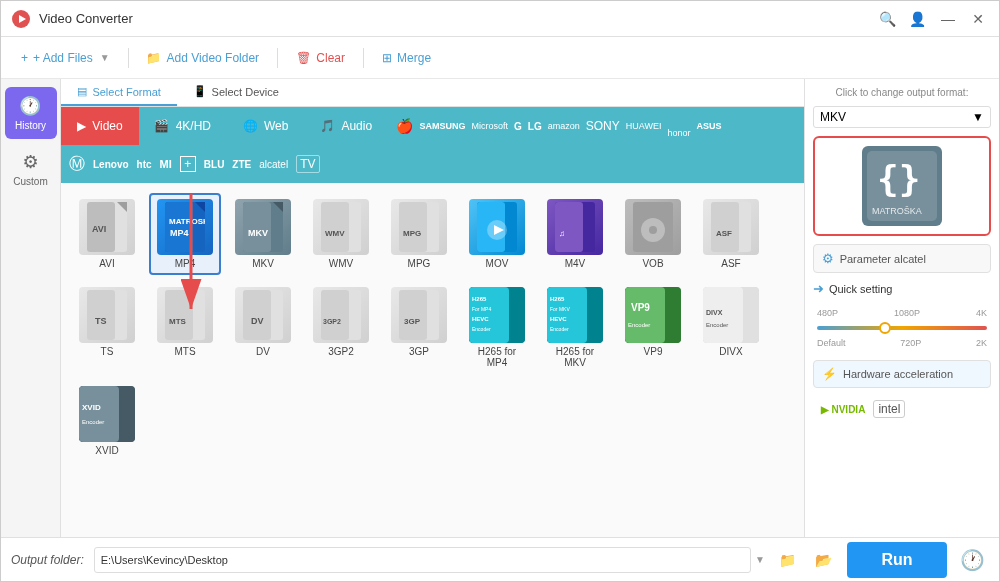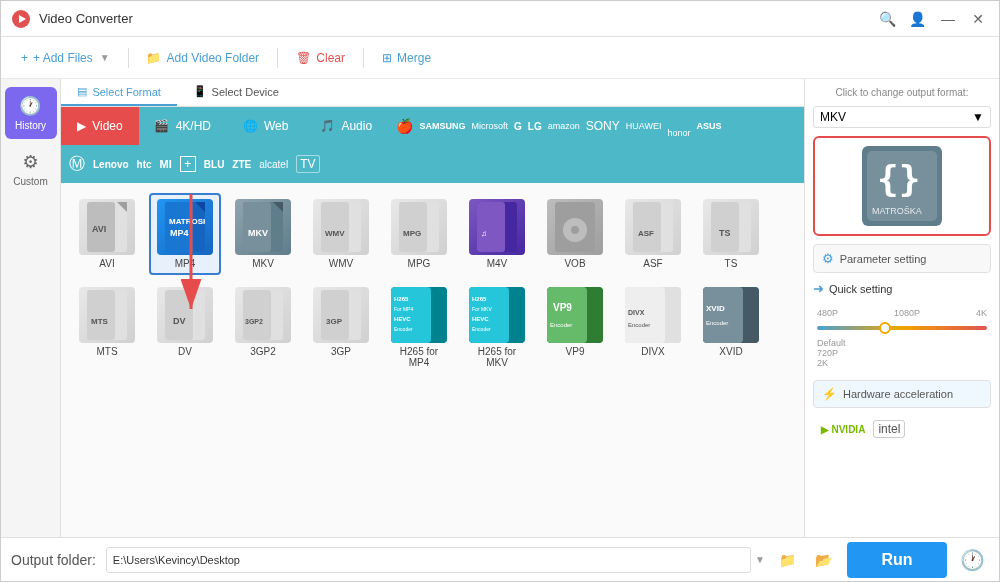--- a/index.html
+++ b/index.html
@@ -293,6 +293,17 @@
             <span class="fi-label">MPG</span>
           </div>
 
+          <div class="format-item">
+            <div class="fi-img fi-mov" style="position:relative;">
+              <svg width="40" height="50" viewBox="0 0 40 50">
+                  <rect width="40" height="50" rx="3" fill="#0288d1"></rect>
+                  <rect x="0" y="0" width="28" height="50" rx="3" fill="#29b6f6"></rect>
+                  <circle cx="20" cy="28" r="10" fill="rgba(255,255,255,0.3)"></circle>
+                  <polygon points="17,23 27,28 17,33" fill="#fff"></polygon>
+                </svg>
+            </div>
+            <span class="fi-label">MOV</span>
+          </div>
 
           <div class="format-item">
             <div class="fi-img fi-m4v" style="position:relative;">

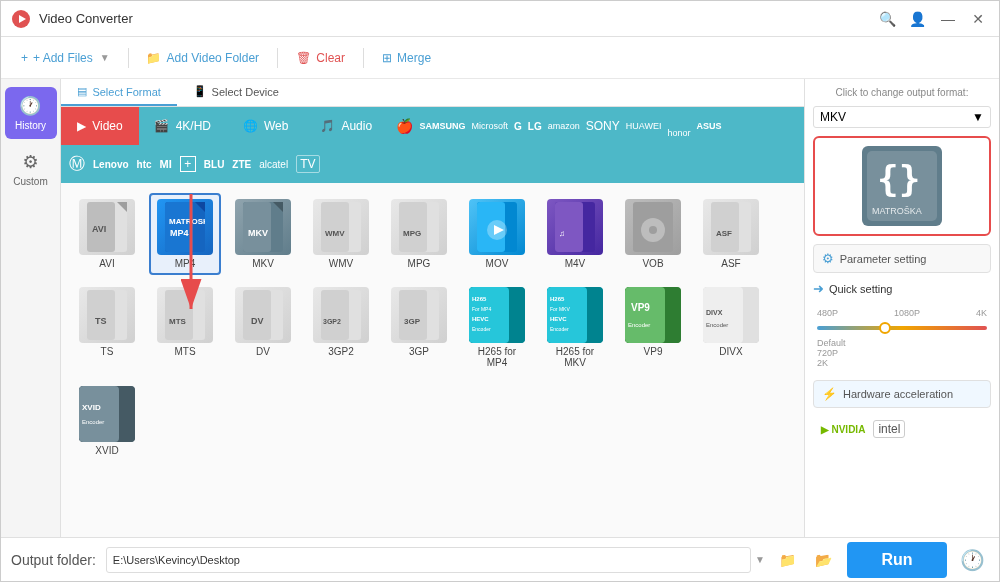--- a/index.html
+++ b/index.html
@@ -497,7 +497,7 @@
 
       <div class="param-btn">
         <span class="param-icon">⚙</span>
-        <span>Parameter setting</span>
+        <span>Parameter alcatel</span>
       </div>
 
       <div class="quick-setting-label">

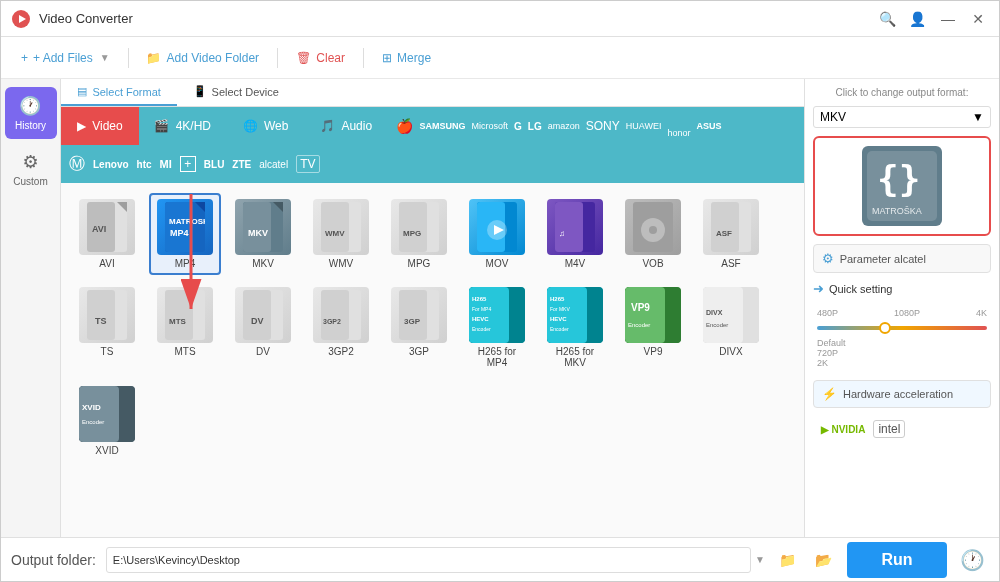--- a/index.html
+++ b/index.html
@@ -92,7 +92,7 @@
     .quality-track { height: 4px; background: linear-gradient(to right, #4a9fd4, #f0a500, #e05252); border-radius: 2px; position: relative; margin: 8px 4px; }
     .quality-thumb { width: 12px; height: 12px; background: #fff; border: 2px solid #f0a500; border-radius: 50%; position: absolute; top: -4px; left: 40%; transform: translateX(-50%); }
     .quality-labels { display: flex; justify-content: space-between; font-size: 9px; color: #999; margin: 0 4px; }
-    .quality-labels-bottom { display: flex; justify-content: space-between; font-size: 9px; color: #999; margin: 0 4px; flex-direction: column; }
+    .quality-labels-bottom { display: flex; justify-content: space-between; font-size: 9px; color: #999; margin: 0 4px; }
 
     .hw-accel-btn { display: flex; align-items: center; gap: 6px; padding: 6px 8px; border: 1px solid #e0e0e0; border-radius: 4px; cursor: pointer; font-size: 11px; color: #555; background: #f0f8ff; }
     .hw-icon { font-size: 12px; color: #4a9fd4; }

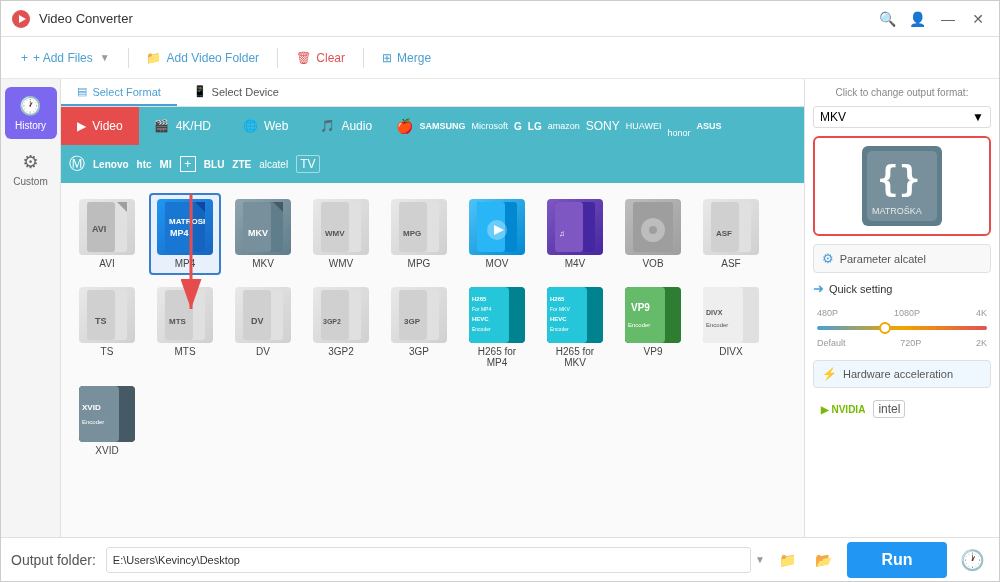--- a/index.html
+++ b/index.html
@@ -103,7 +103,7 @@
 
     
     .bottom-bar { height: 44px; background: #fff; border-top: 1px solid #e0e0e0; display: flex; align-items: center; padding: 0 10px; gap: 10px; }
-    .output-label { font-size: 14px; color: #555; white-space: nowrap; }
+    .output-label { font-size: 12px; color: #555; white-space: nowrap; font-style: italic; }
     .output-path { flex: 1; height: 26px; border: 1px solid #ddd; border-radius: 3px; padding: 0 6px; font-size: 11px; color: #333; }
     .output-path-container { flex: 1; display: flex; align-items: center; gap: 4px; }
     .path-btn { width: 26px; height: 26px; display: flex; align-items: center; justify-content: center; cursor: pointer; color: #4a9fd4; font-size: 14px; }

